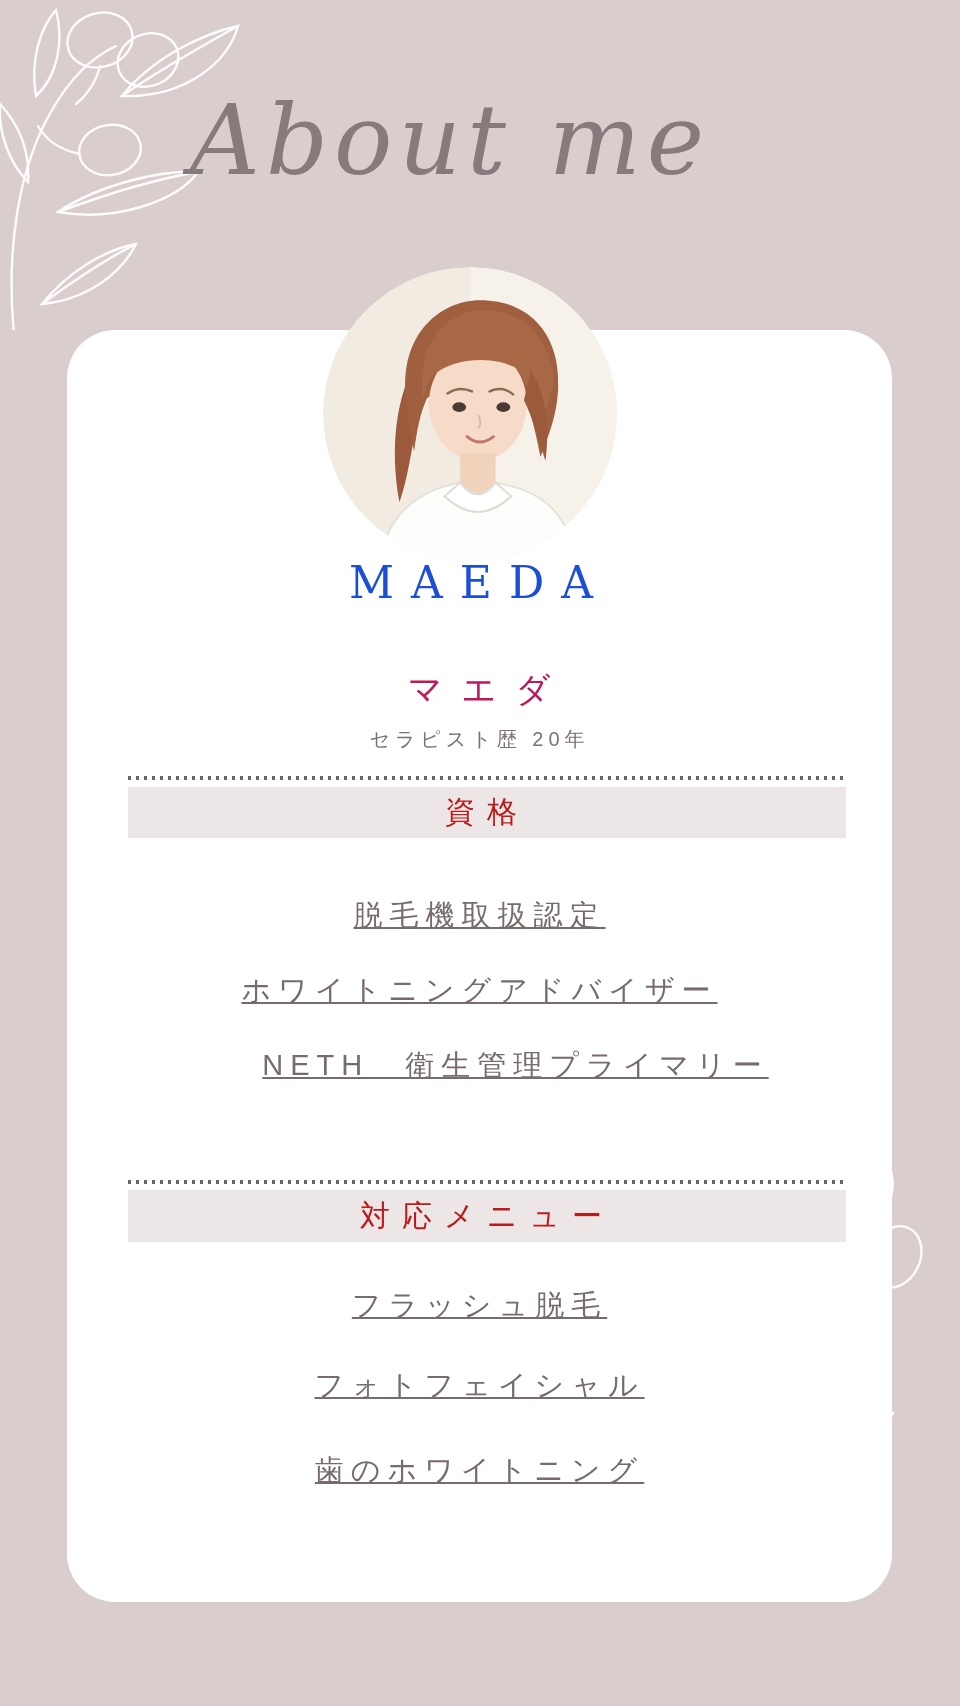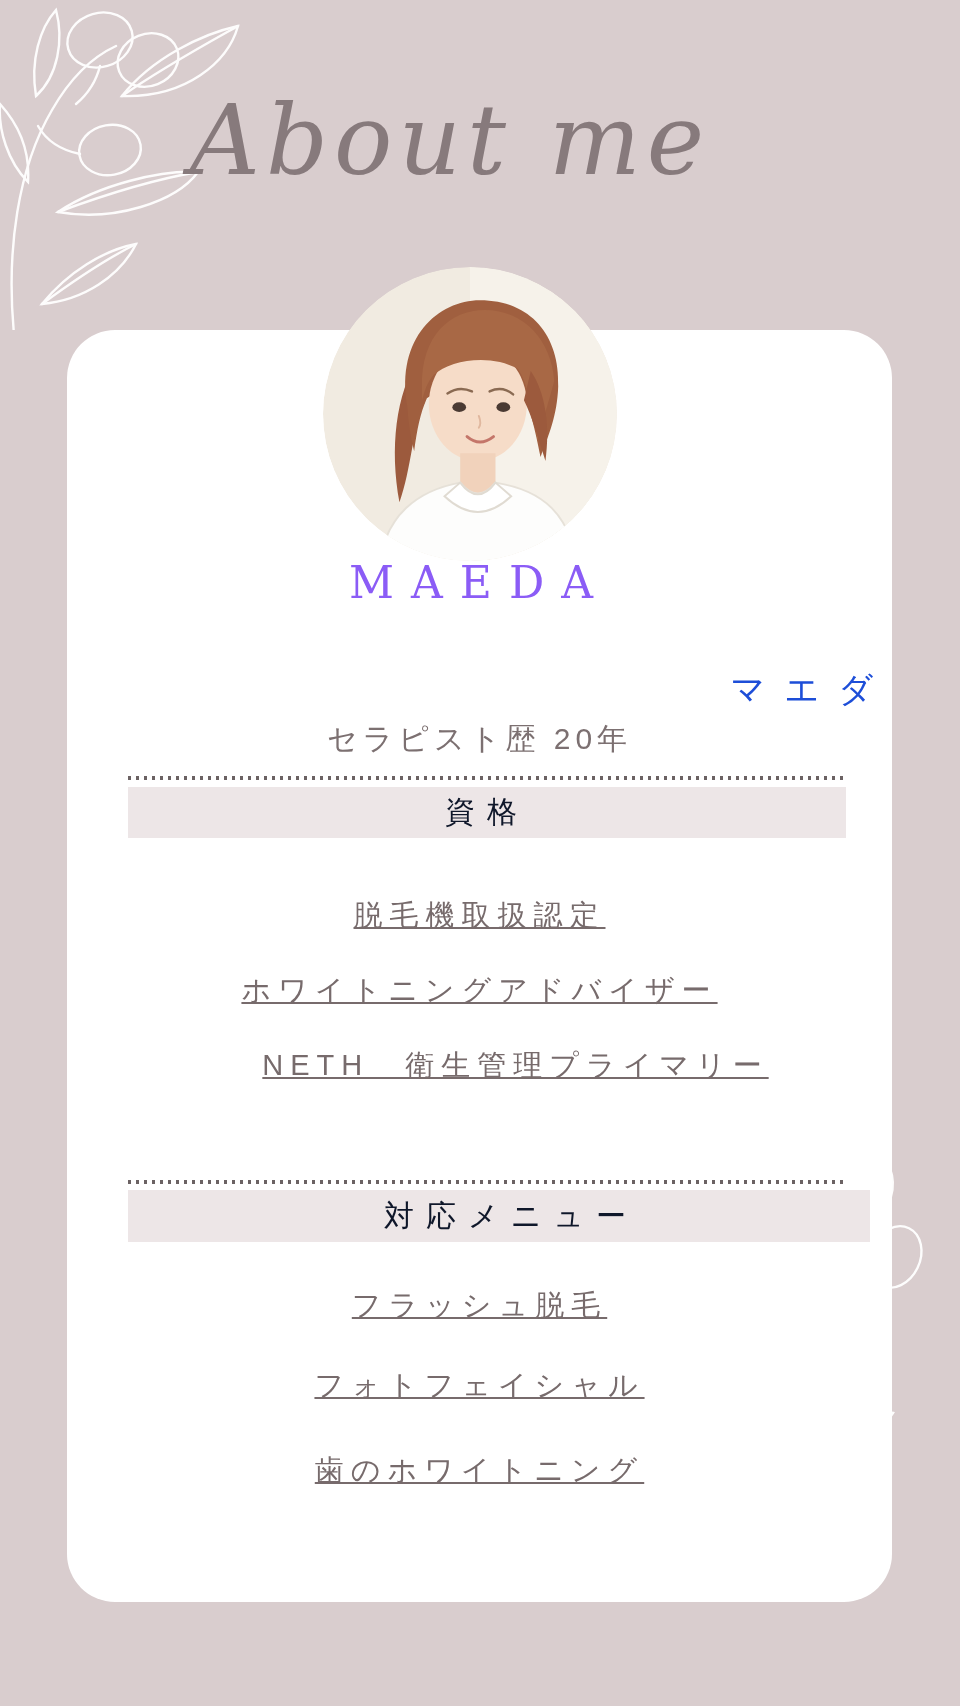--- a/index.html
+++ b/index.html
@@ -45,7 +45,7 @@
     font-family:"DejaVu Serif","Liberation Serif",serif;
     font-size:44px;line-height:56px;
     letter-spacing:17px;
-    color:#8b5cf6;
+    color:#1d4ed8;
   }
   .profile-kana{
     position:absolute;top:337px;left:0;width:100%;

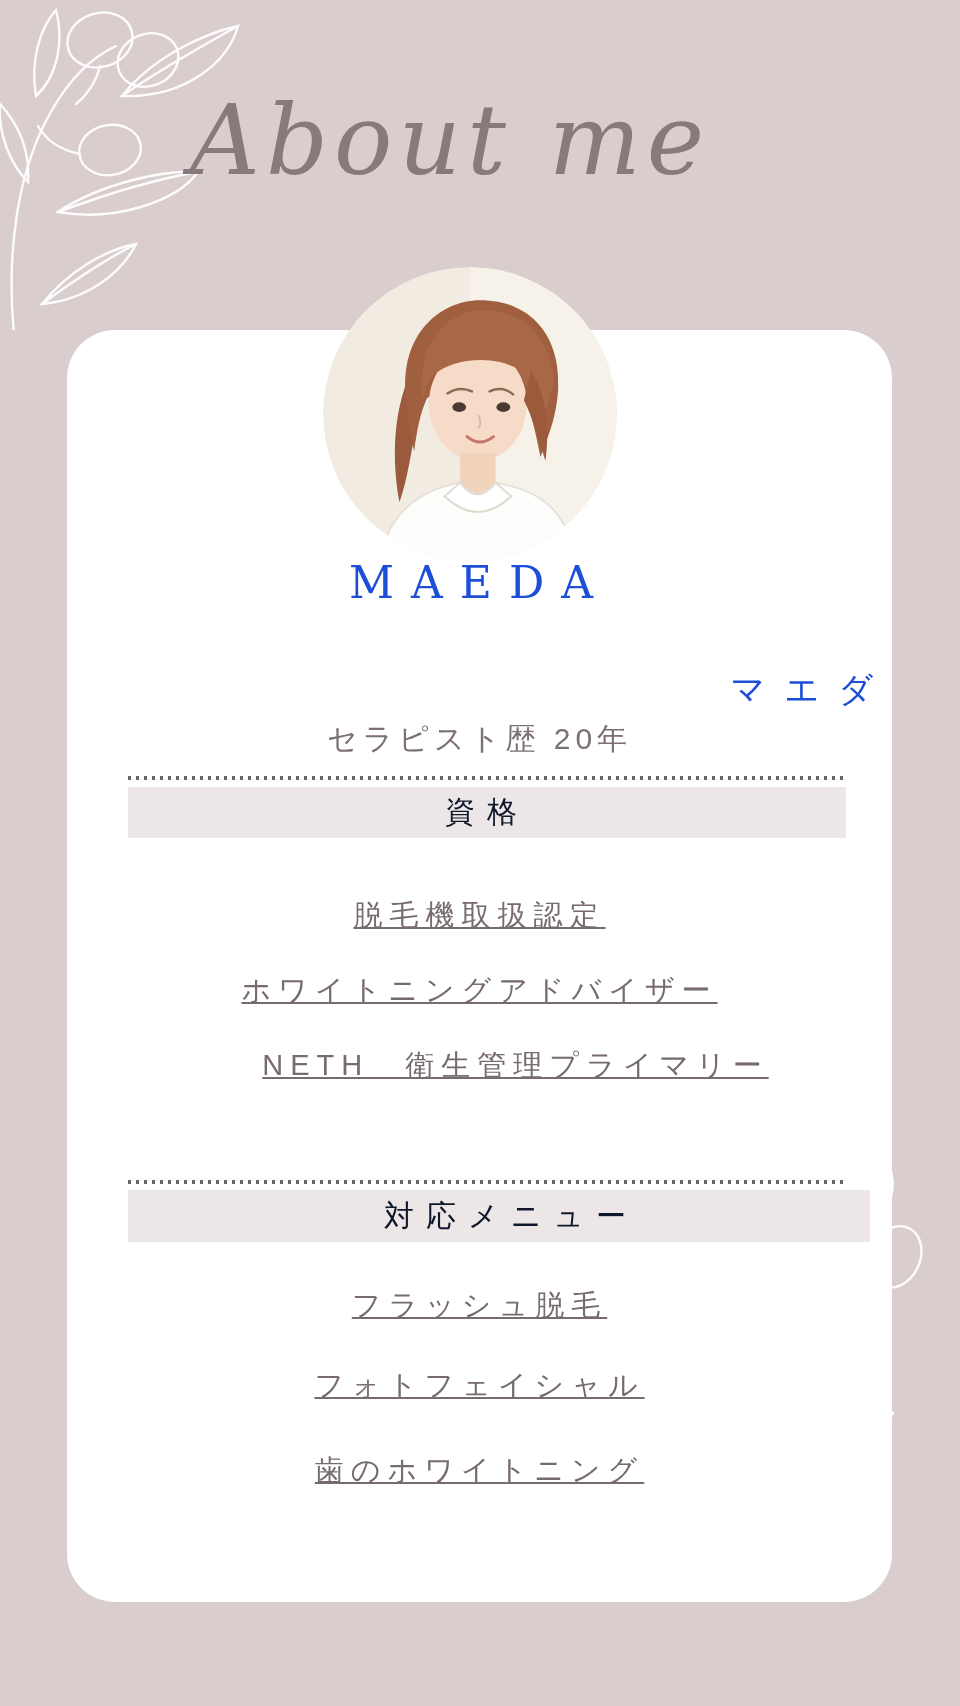--- a/index.html
+++ b/index.html
@@ -49,10 +49,11 @@
   }
   .profile-kana{
     position:absolute;top:337px;left:0;width:100%;
-    text-align:right;
+    text-align:center;
     font-size:34px;line-height:44px;
     letter-spacing:19px;
-    color:#1d4ed8;
+    color:#be185d;
+    padding-left:9px;
   }
   .profile-exp{
     position:absolute;top:393px;left:0;width:100%;

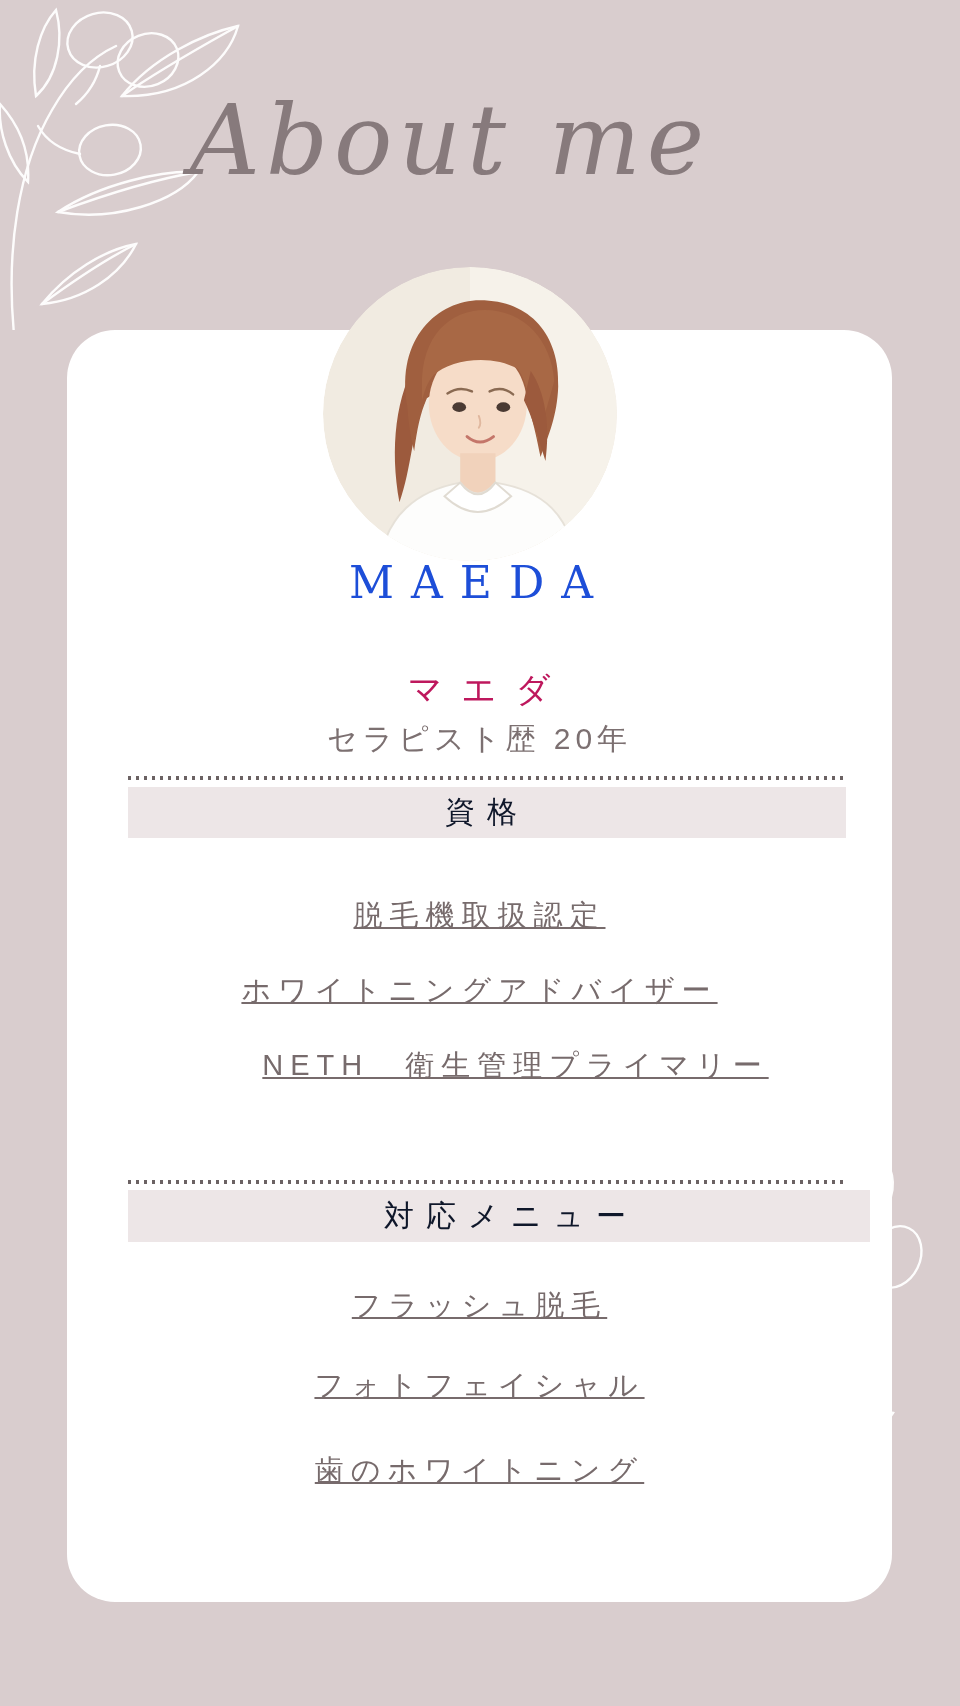--- a/index.html
+++ b/index.html
@@ -58,7 +58,7 @@
   .profile-exp{
     position:absolute;top:393px;left:0;width:100%;
     text-align:center;
-    font-size:30px;line-height:32px;
+    font-size:20px;line-height:32px;
     letter-spacing:5px;
     color:#7c7071;
   }

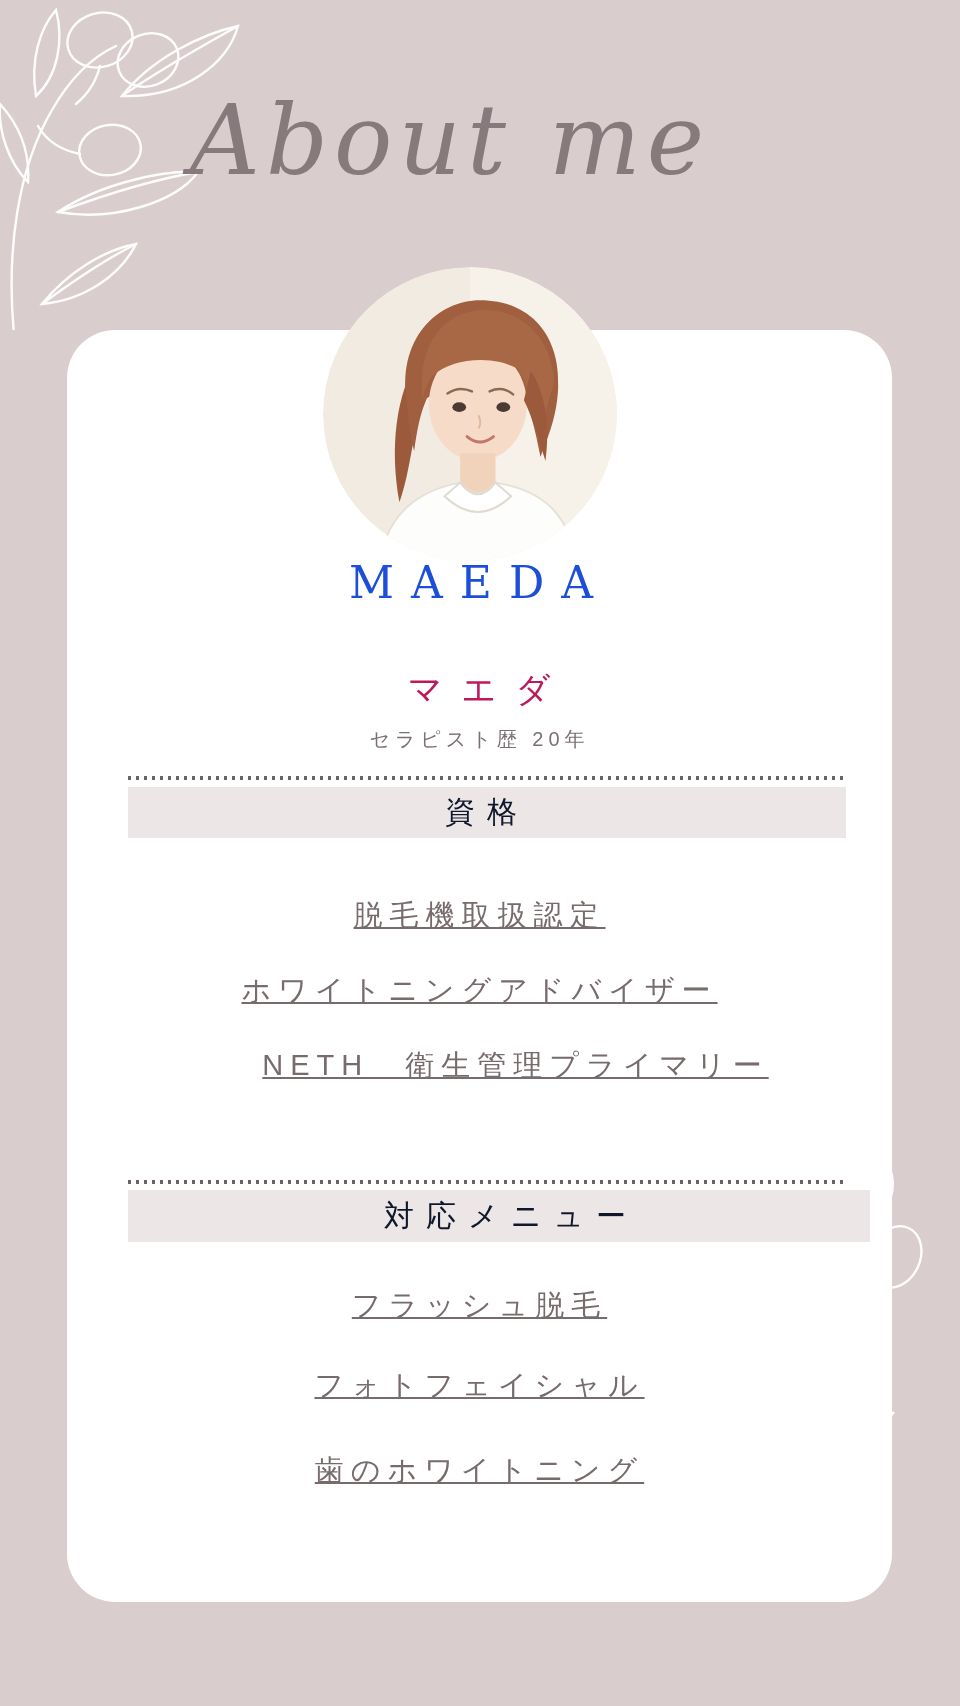--- a/index.html
+++ b/index.html
@@ -74,7 +74,7 @@
     position:absolute;left:61px;width:718px;
     background:#ede6e7;
     display:flex;align-items:center;justify-content:center;
-    font-size:30px;letter-spacing:12px;color:#0f172a;
+    font-size:30px;letter-spacing:12px;color:#b91c1c;
   }
   .band-1{top:457px;height:51px;}
   .band-2{top:860px;height:52px;padding-left:24px;}

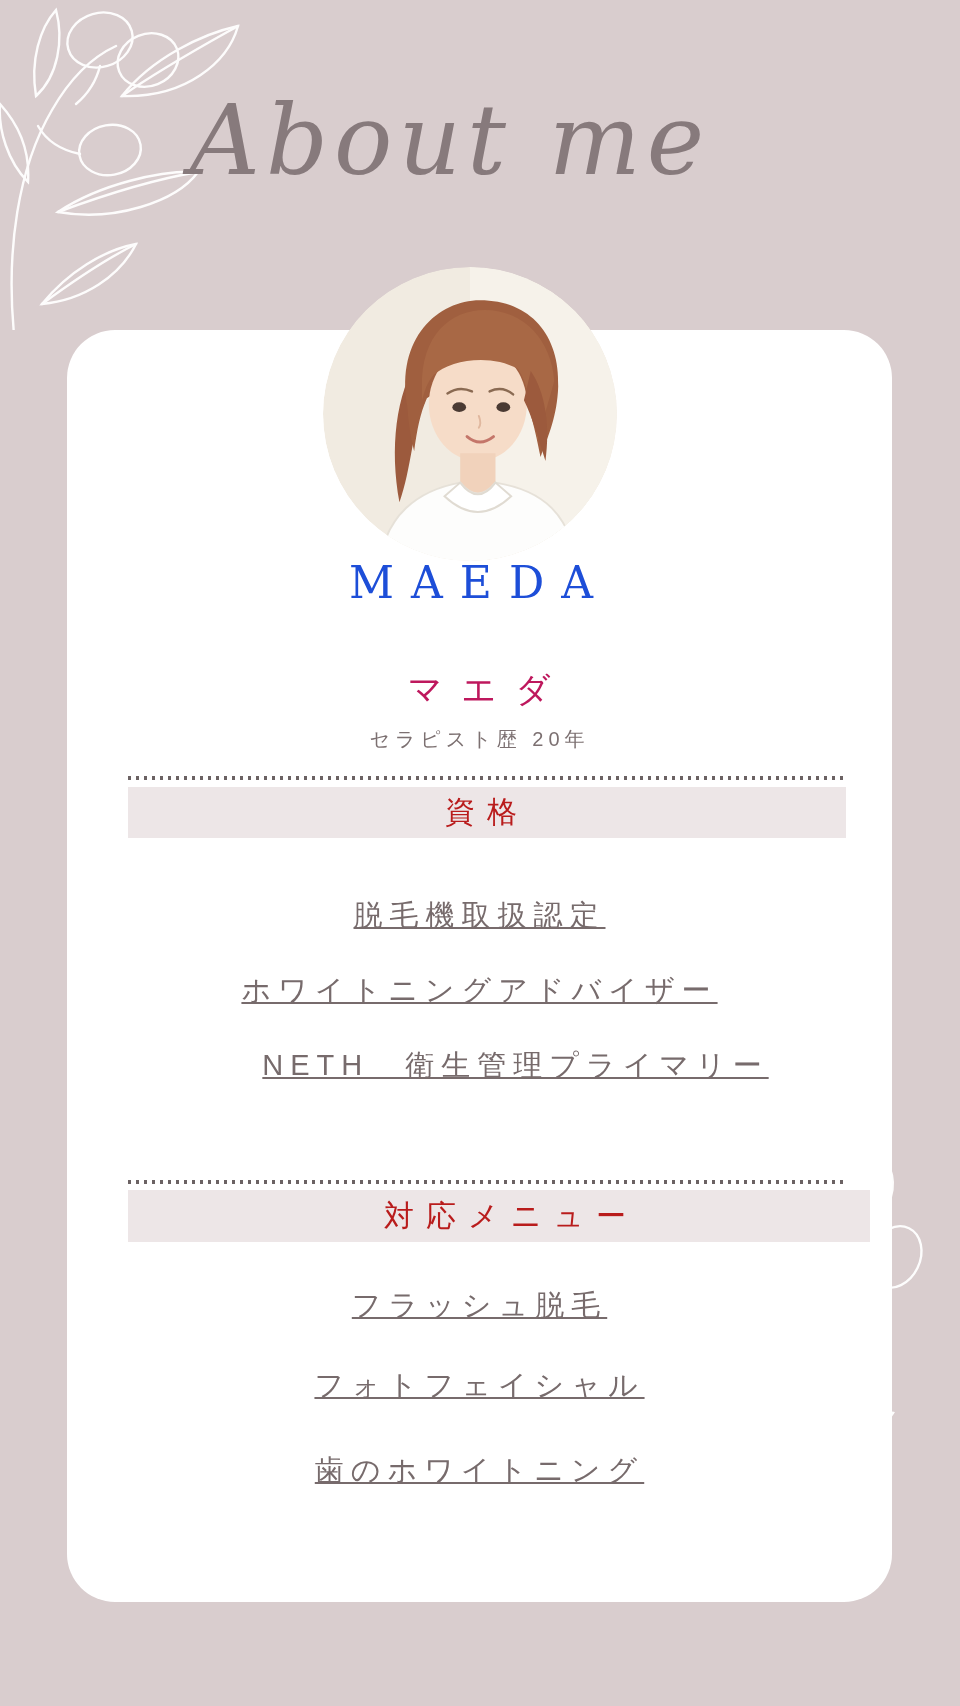--- a/index.html
+++ b/index.html
@@ -77,7 +77,7 @@
     font-size:30px;letter-spacing:12px;color:#b91c1c;
   }
   .band-1{top:457px;height:51px;}
-  .band-2{top:860px;height:52px;padding-left:24px;}
+  .band-2{top:860px;height:52px;}
 
   .list-item{
     position:absolute;left:0;width:100%;

